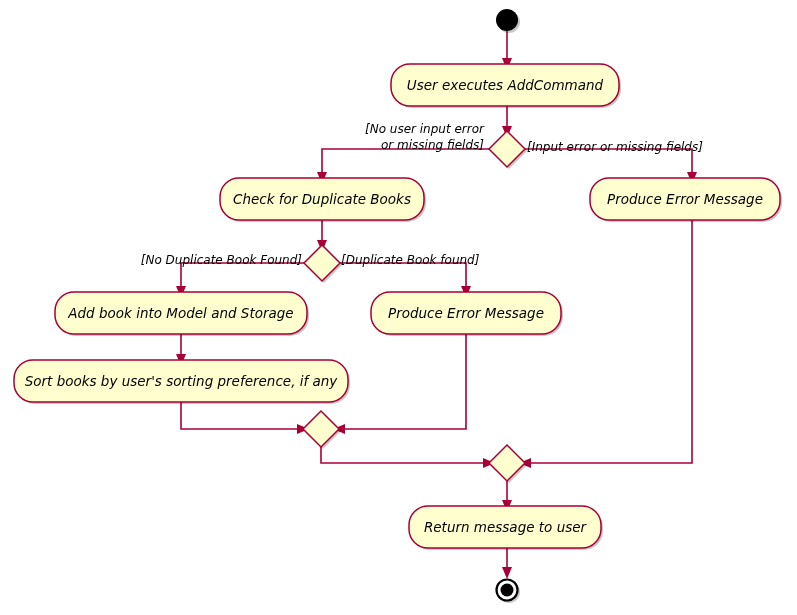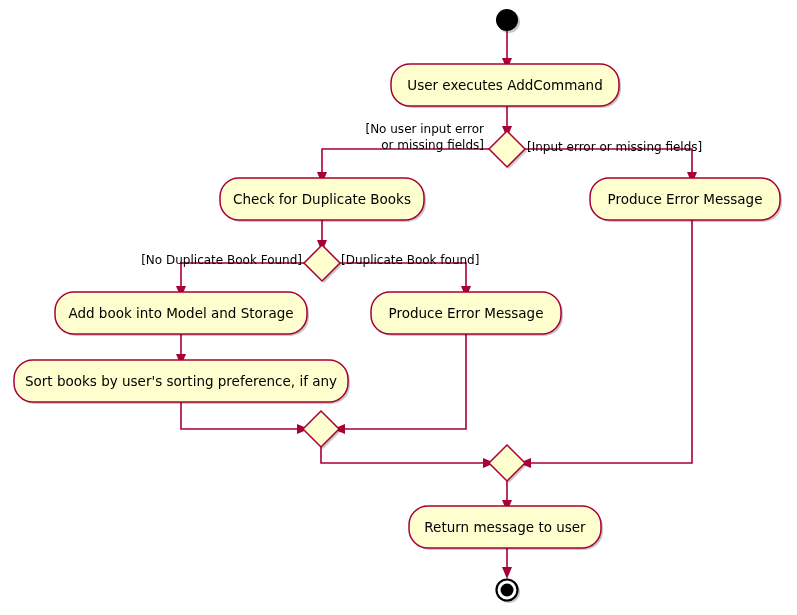--- a/index.html
+++ b/index.html
@@ -17,6 +17,7 @@
     position: relative;
     width: 797px;
     height: 504px;
+    font-style: italic;
   }
   svg.uml {
     display: block;

